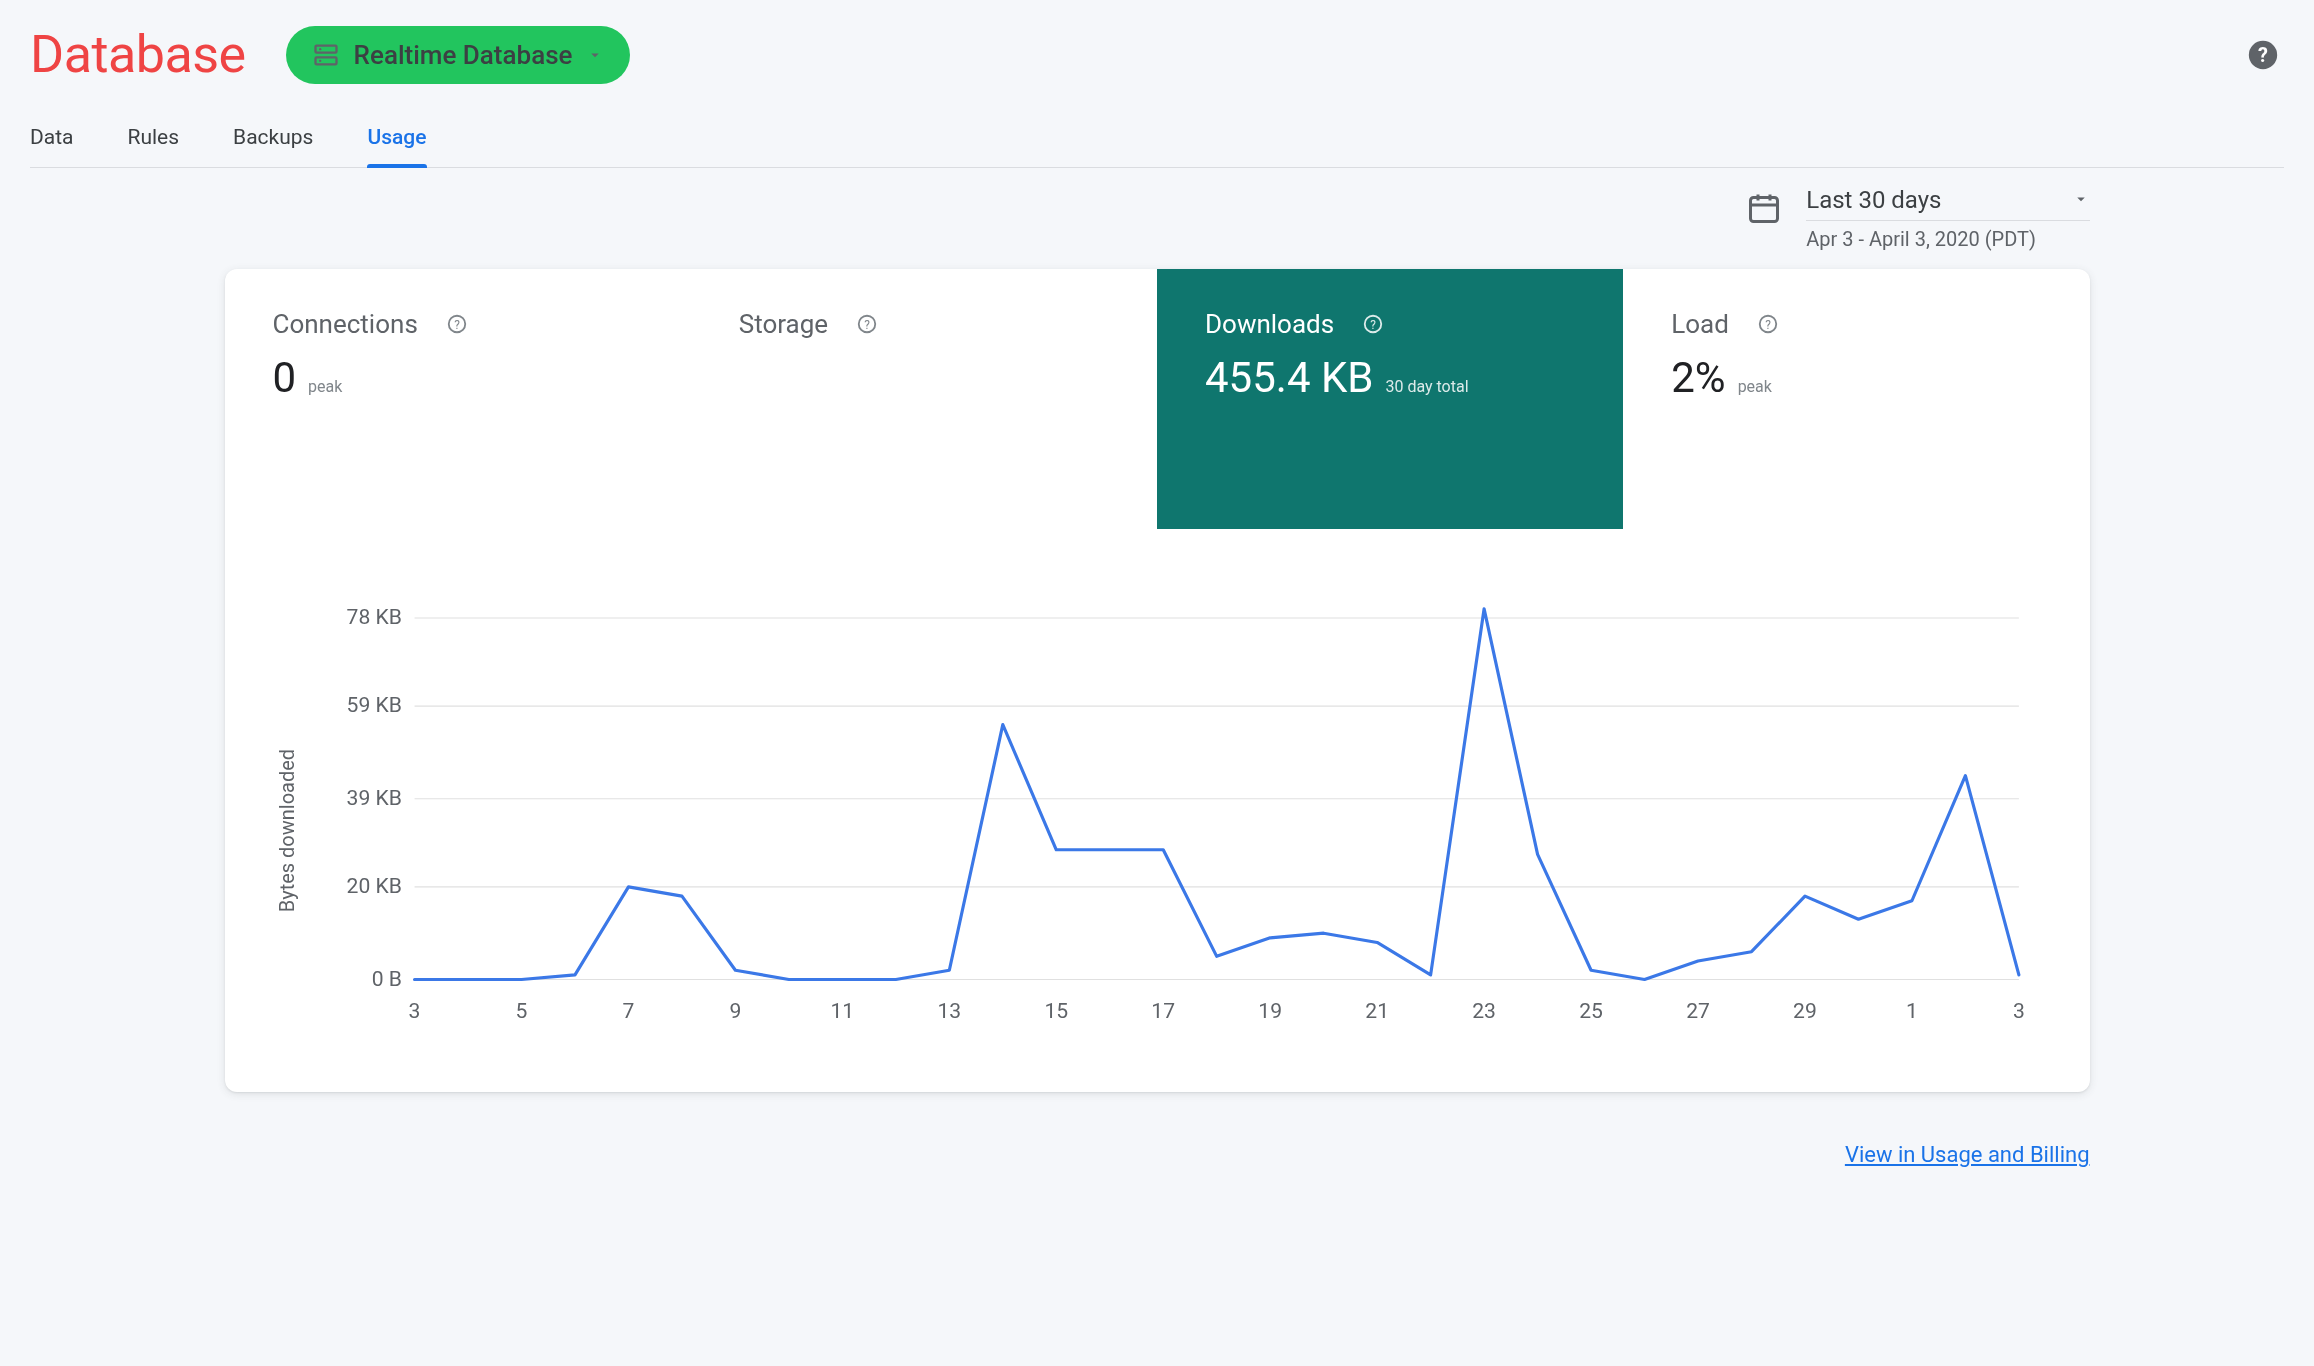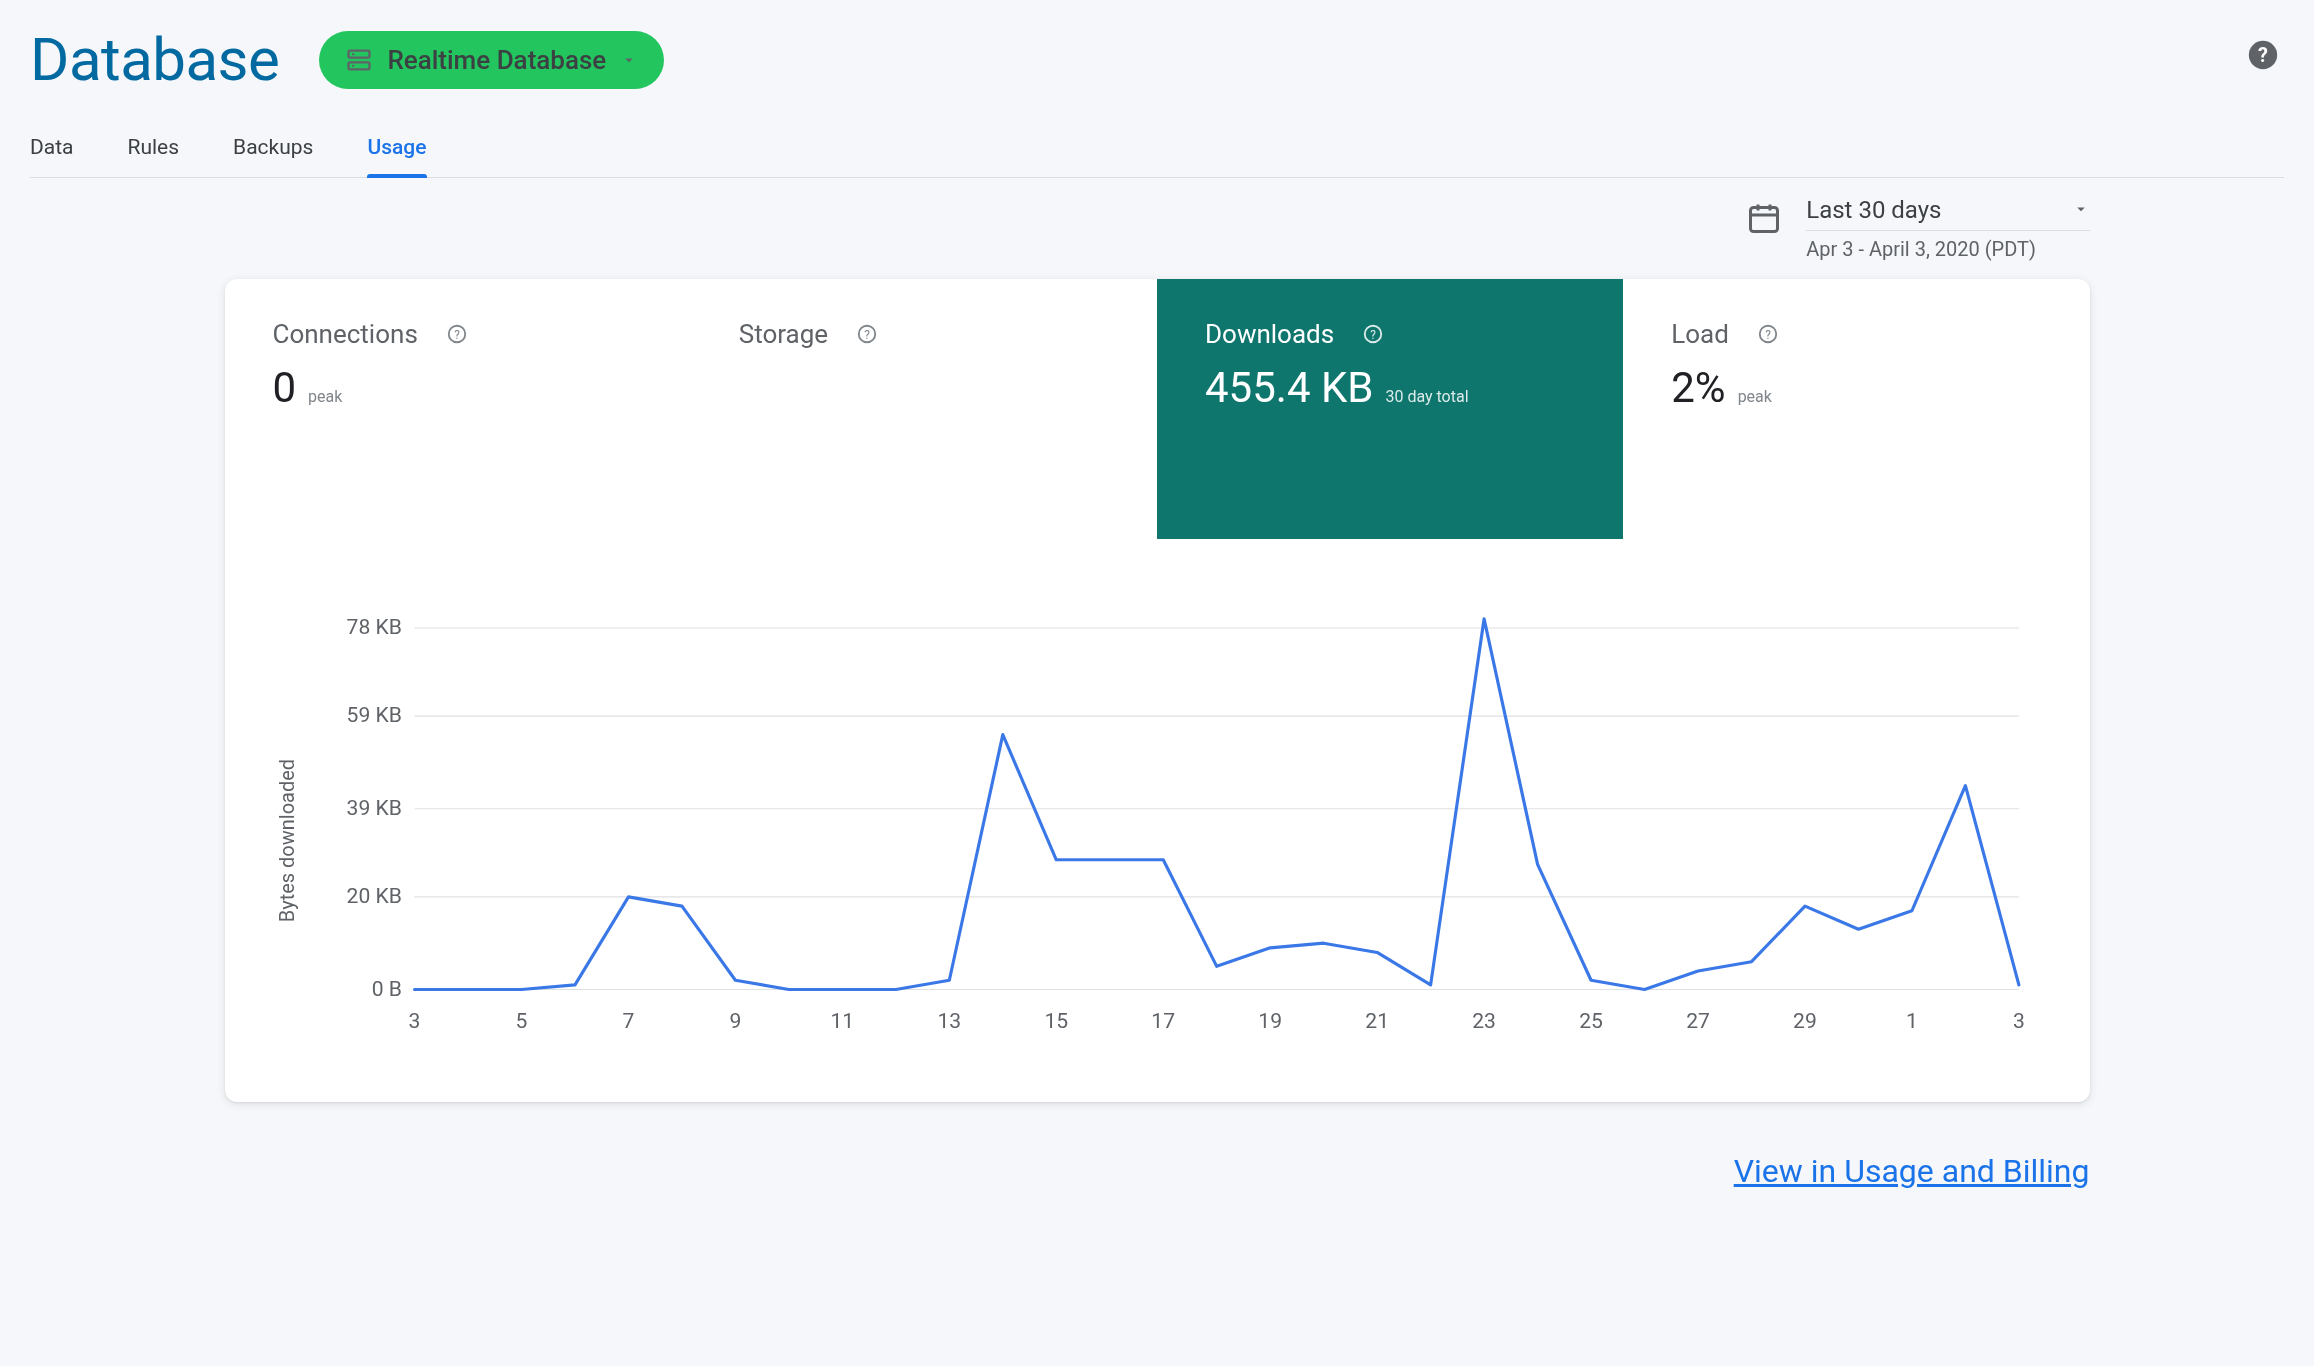--- a/index.html
+++ b/index.html
@@ -18,9 +18,9 @@
     position: relative;
   }
   .page-title {
-    font-size: 60px;
+    font-size: 52px;
     font-weight: 400;
-    color: #0369a1;
+    color: #ef4444;
     margin-right: 40px;
     letter-spacing: -0.5px;
   }

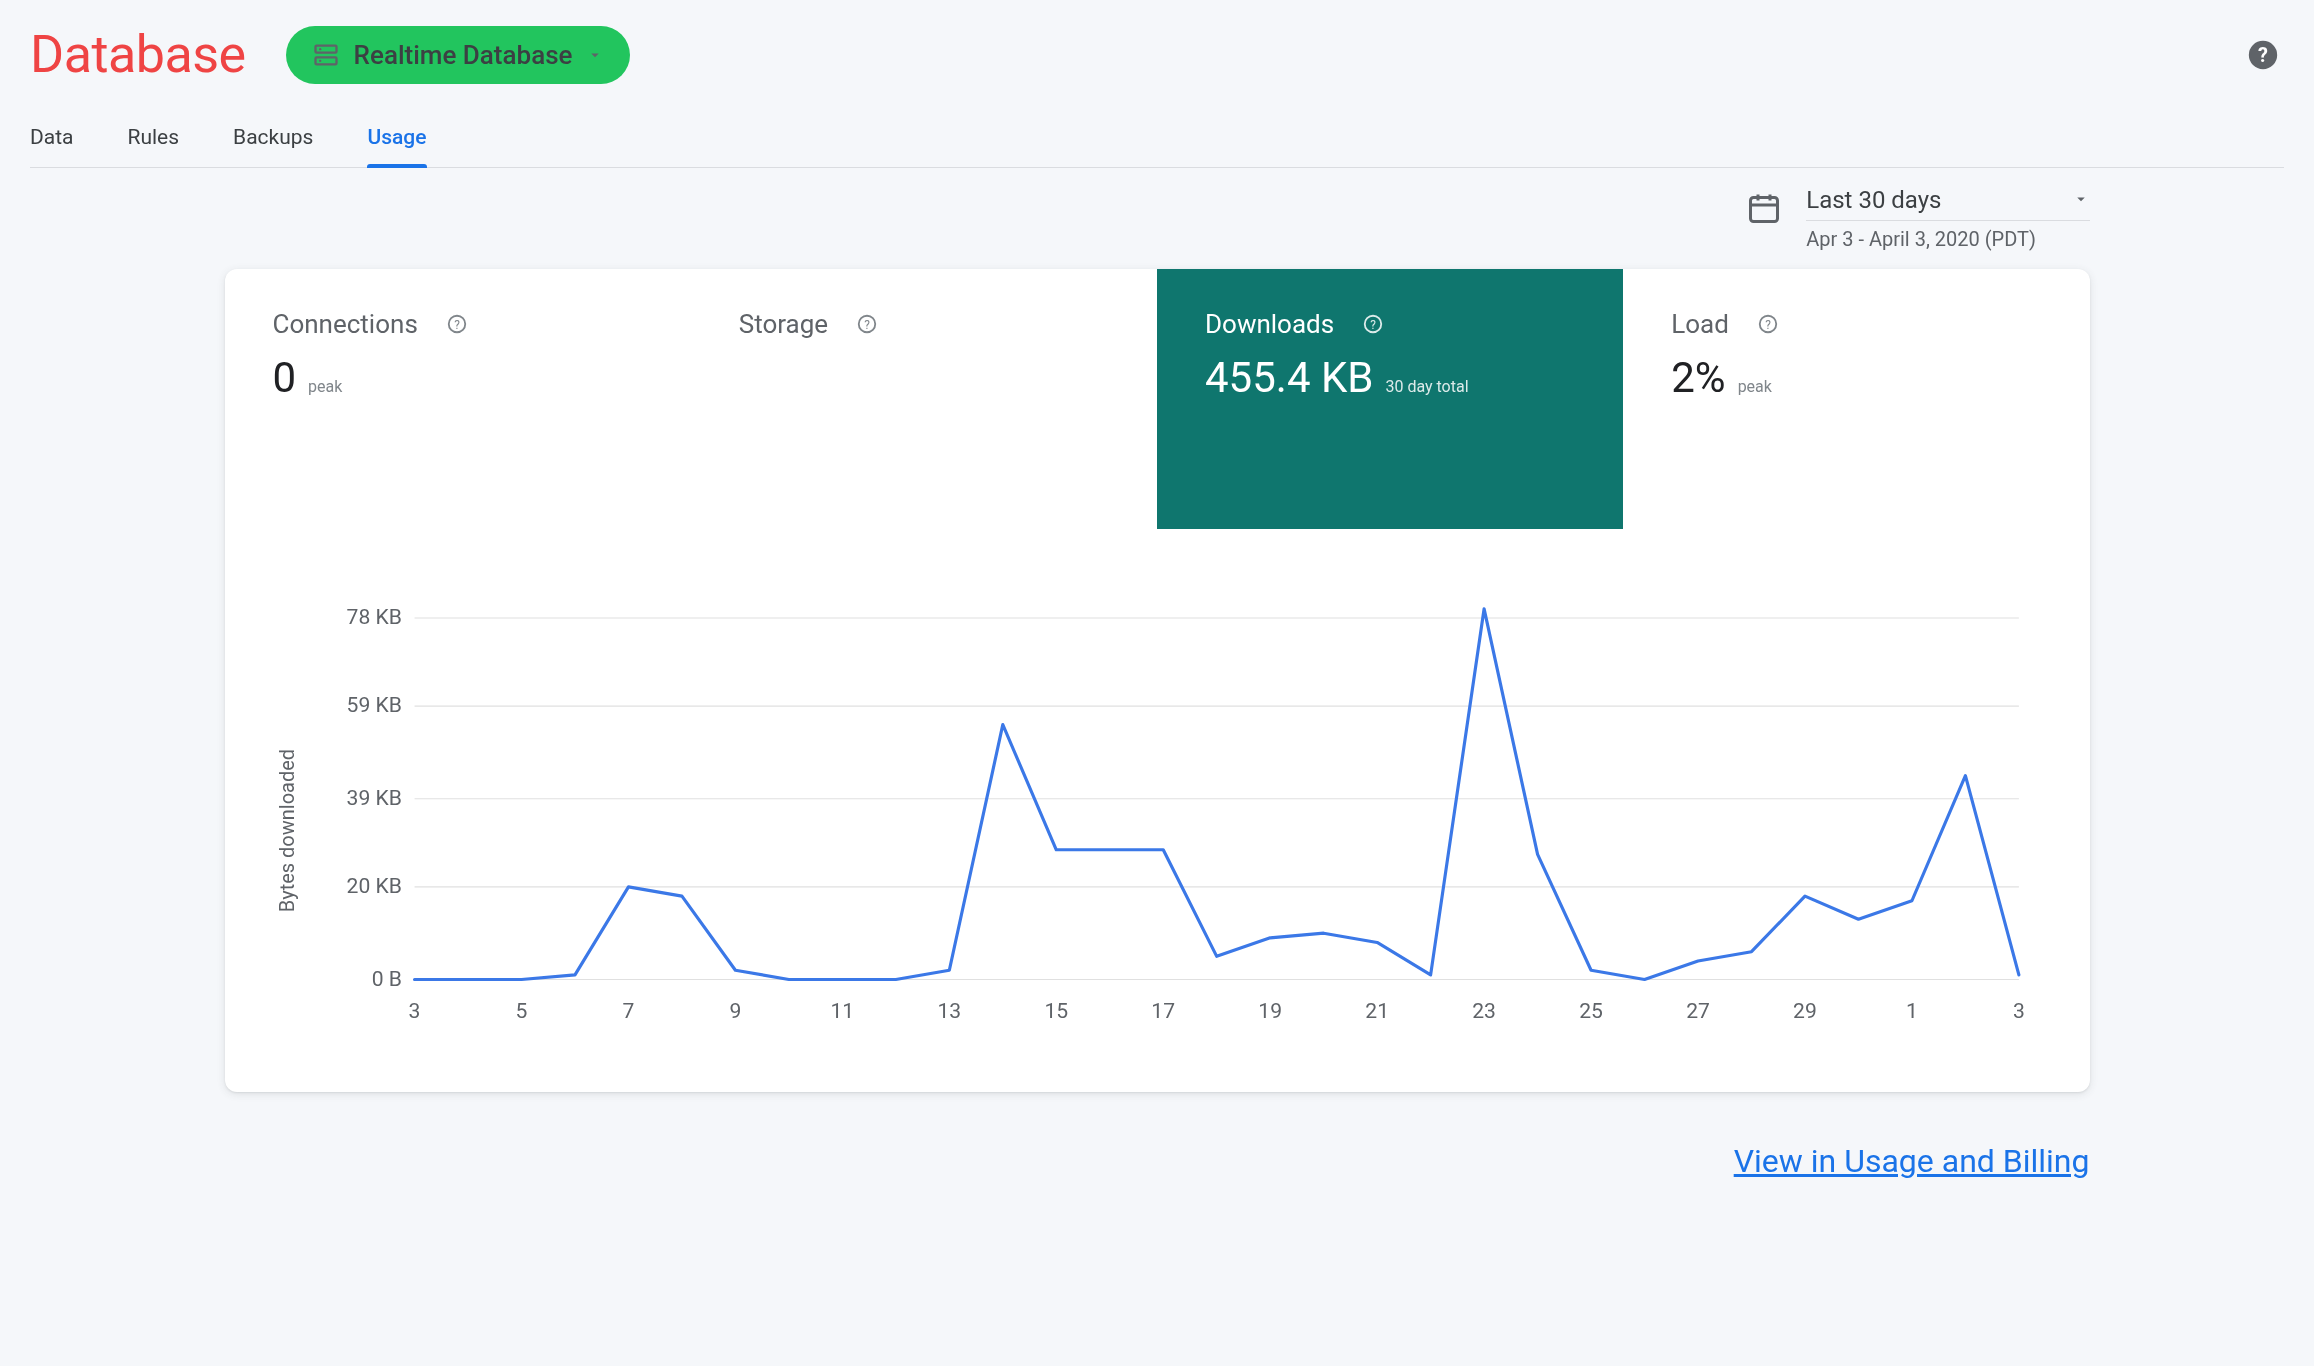--- a/index.html
+++ b/index.html
@@ -190,7 +190,7 @@
     margin-top: 50px;
   }
   .footer-link {
-    font-size: 32px;
+    font-size: 22px;
     color: #1a73e8;
     text-decoration: underline;
     cursor: pointer;

